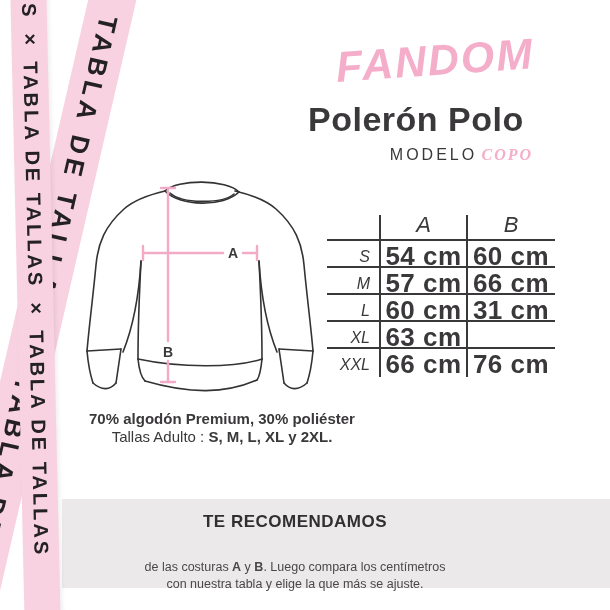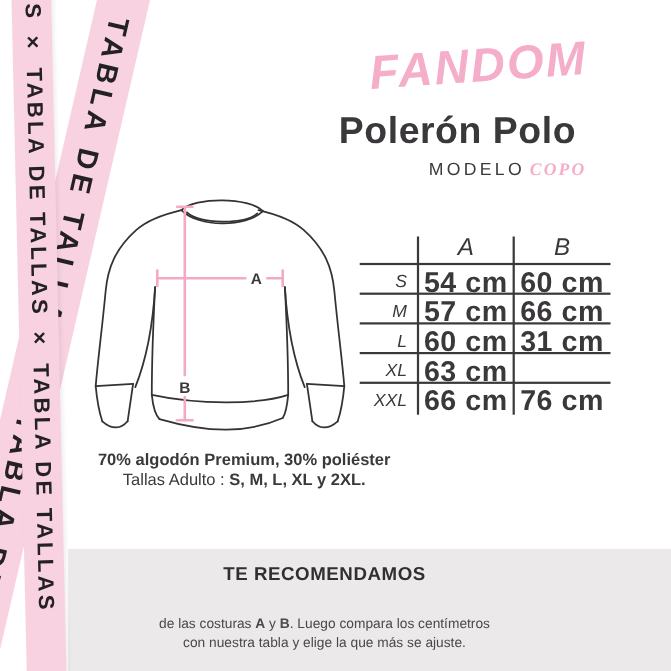--- a/index.html
+++ b/index.html
@@ -59,7 +59,7 @@
   .details{position:absolute;left:62px;top:410px;width:320px;text-align:center;font-size:15px;line-height:18px;color:var(--ink);z-index:3;}
   .details .bold{font-weight:700;}
   
-  .reco-box{position:absolute;left:62px;top:499px;width:548px;height:111px;background:var(--gray-box);z-index:0;}
+  .reco-box{position:absolute;left:62px;top:499px;width:548px;height:89px;background:var(--gray-box);z-index:0;}
   .reco-inner{width:466px;text-align:center;padding-top:13px;}
   .reco-title{font-size:17px;font-weight:800;letter-spacing:0.5px;color:#312f31;}
   .reco-text{margin-top:9px;font-size:12.5px;line-height:17.5px;color:var(--soft-ink);}

